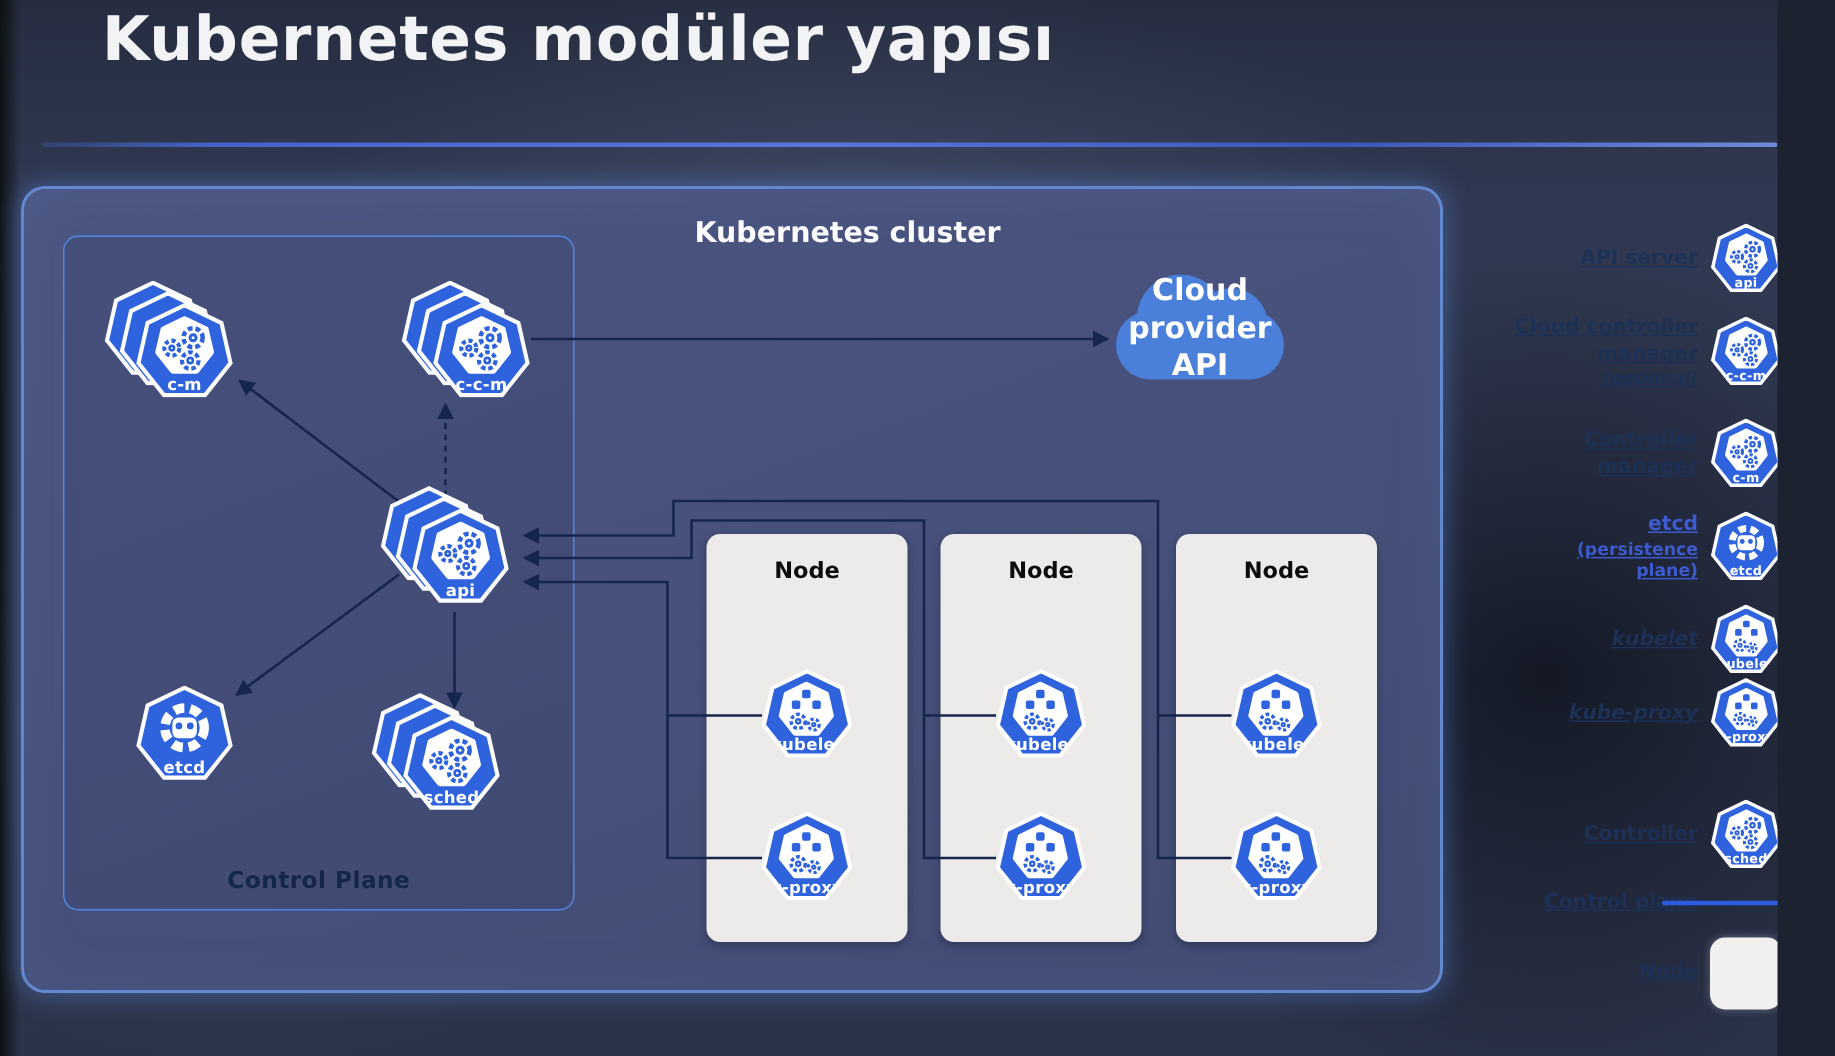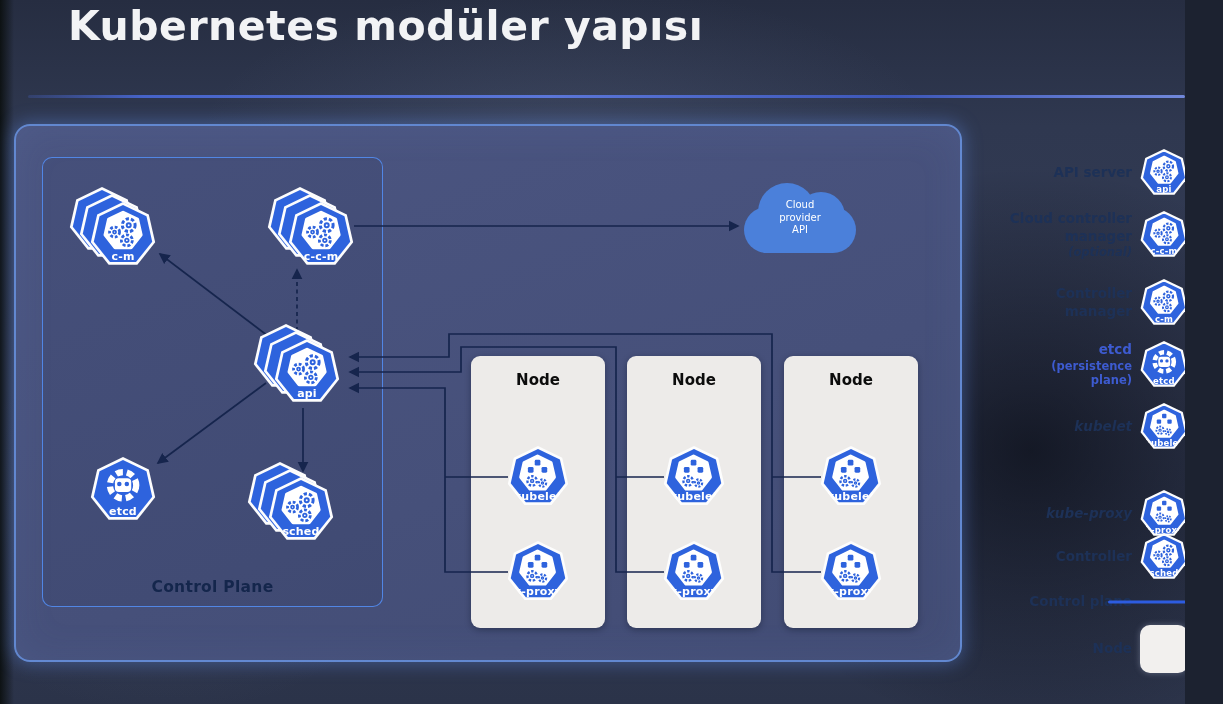--- a/index.html
+++ b/index.html
@@ -122,6 +122,7 @@
   <div class="title-rule"></div>
 
   <div class="cluster"></div>
+  <div class="cluster-title">Kubernetes cluster</div>
 
   <div class="control-plane">
     <div class="cp-label">Control Plane</div>

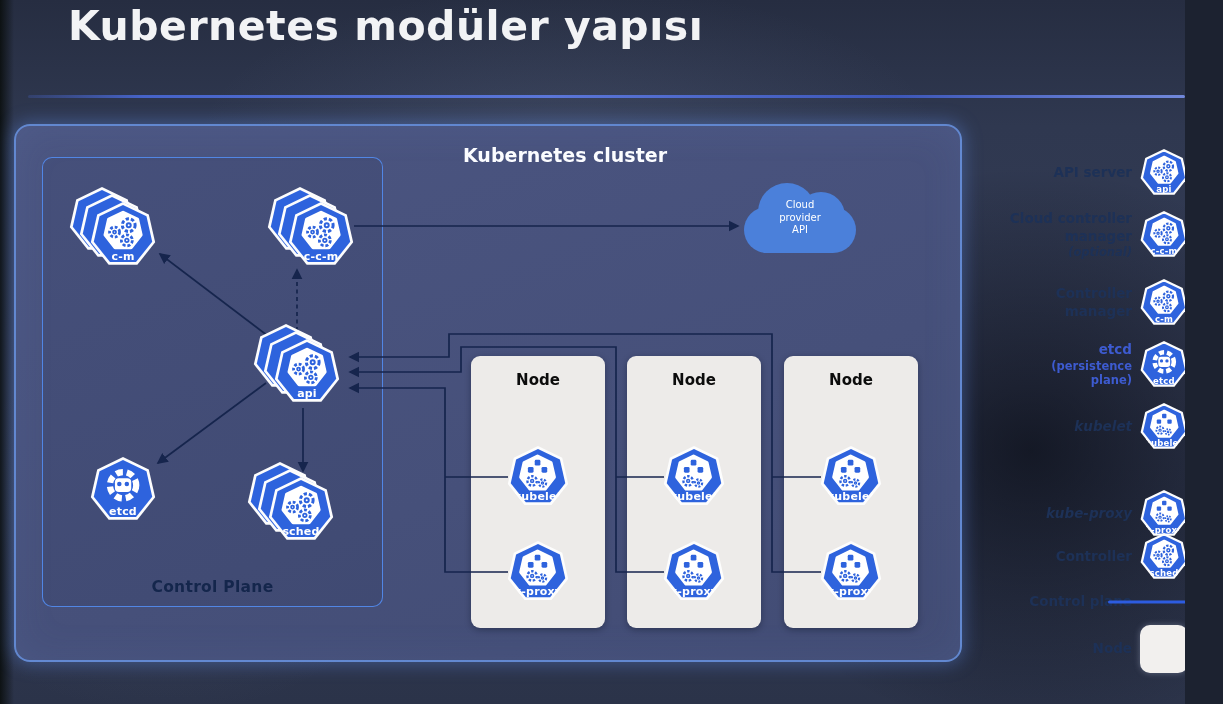--- a/index.html
+++ b/index.html
@@ -59,7 +59,7 @@
   .cloud .c2{position:absolute;right:11px;top:9px;width:48px;height:48px;border-radius:50%;background:#4b80da;}
   .cloud .cbase{position:absolute;left:0;bottom:0;width:112px;height:46px;border-radius:23px;background:#4b80da;}
   .cloud-label{position:absolute;inset:0;display:flex;align-items:center;justify-content:center;
-    text-align:center;color:#fff;font-size:10px;font-weight:400;white-space:pre-line;line-height:1.25;}
+    text-align:center;color:#fff;font-size:20px;font-weight:700;white-space:pre-line;line-height:1.25;}
 
   
   .wires{position:absolute;left:0;top:0;pointer-events:none;}

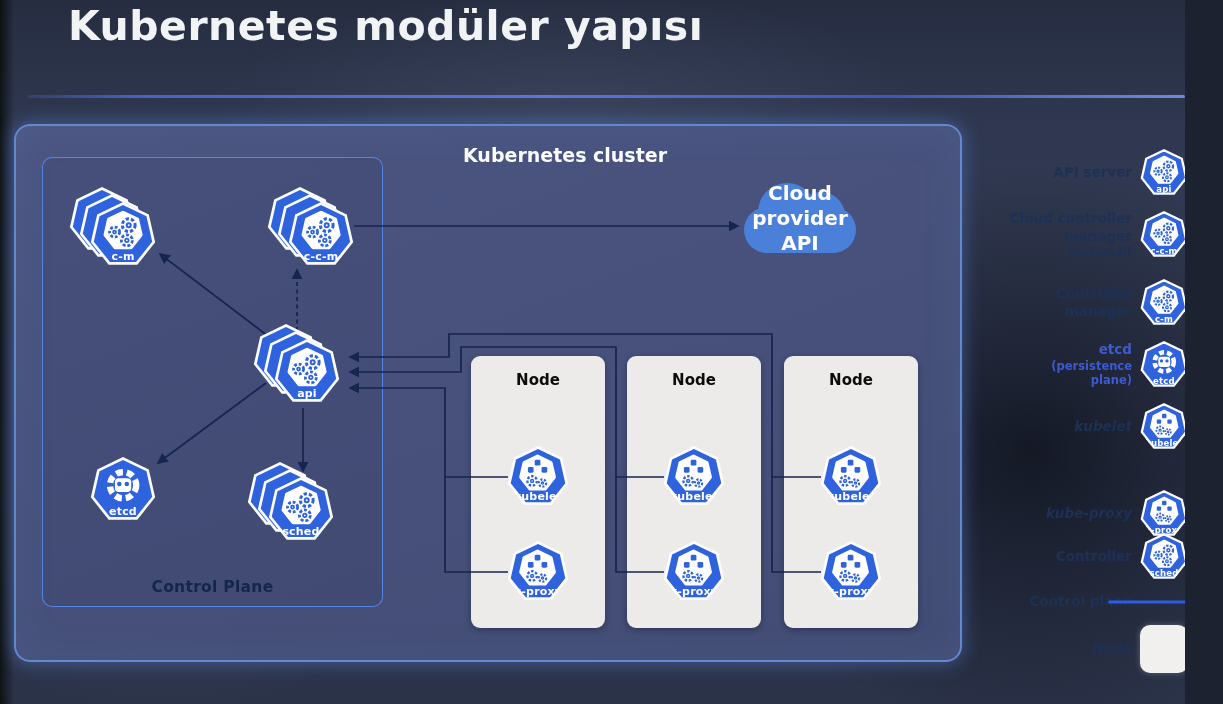--- a/index.html
+++ b/index.html
@@ -67,7 +67,7 @@
   
   .lrow{position:absolute;left:1008px;width:182px;height:50px;}
   .ltext{position:absolute;right:58px;top:50%;transform:translateY(-50%);width:124px;text-align:right;
-    color:#1d3157;font-weight:700;font-size:13.5px;line-height:1.3;}
+    color:#1d3157;font-weight:700;font-size:13.5px;line-height:1.3;text-decoration:underline;}
   .lsub{display:block;font-size:11.5px;font-weight:700;}
   .it{font-style:italic;}
   .etcd-text{color:#3d5bd0;}

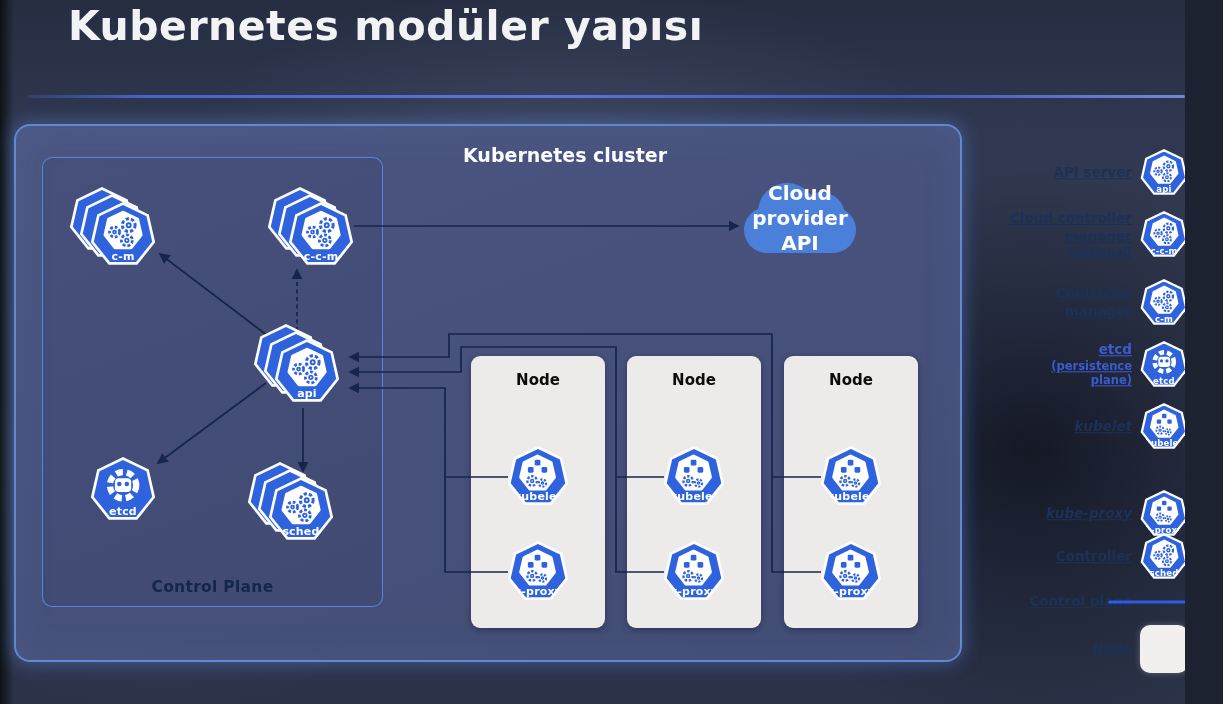--- a/index.html
+++ b/index.html
@@ -369,7 +369,7 @@
     </div>
   </div>
 
-  <div class="lrow" style="top:489px">
+  <div class="lrow" style="top:451px">
     <div class="ltext it">kube-proxy</div>
     <div class="licon kstack s48">
       <div class="khex">

